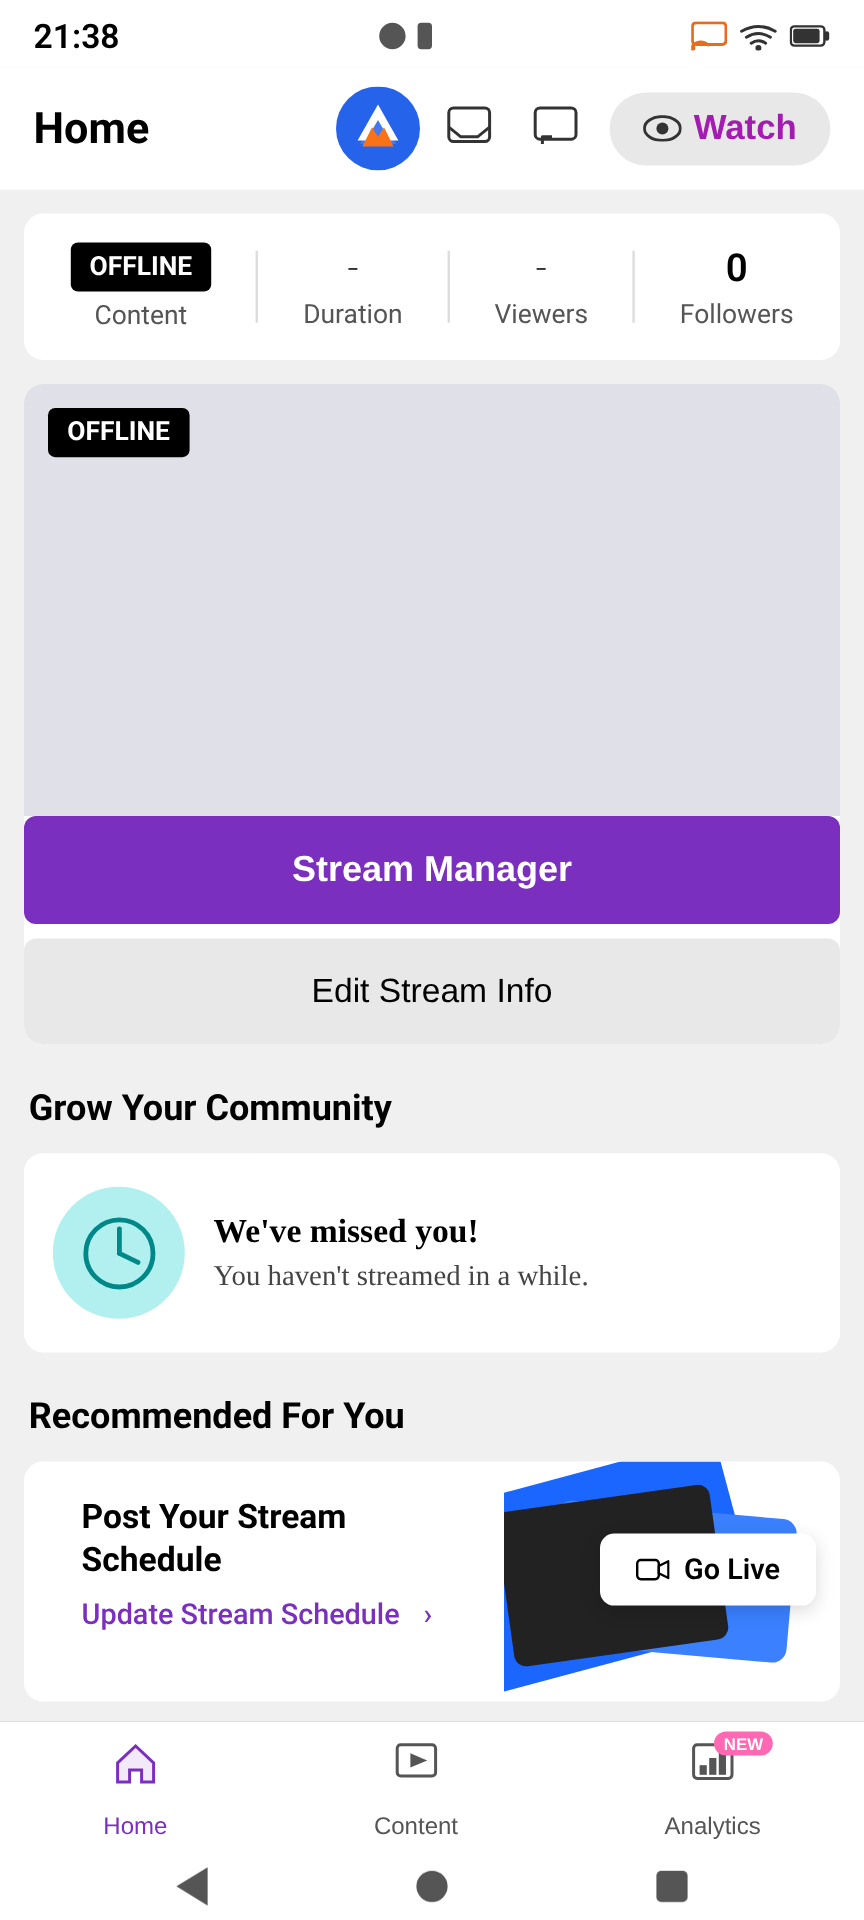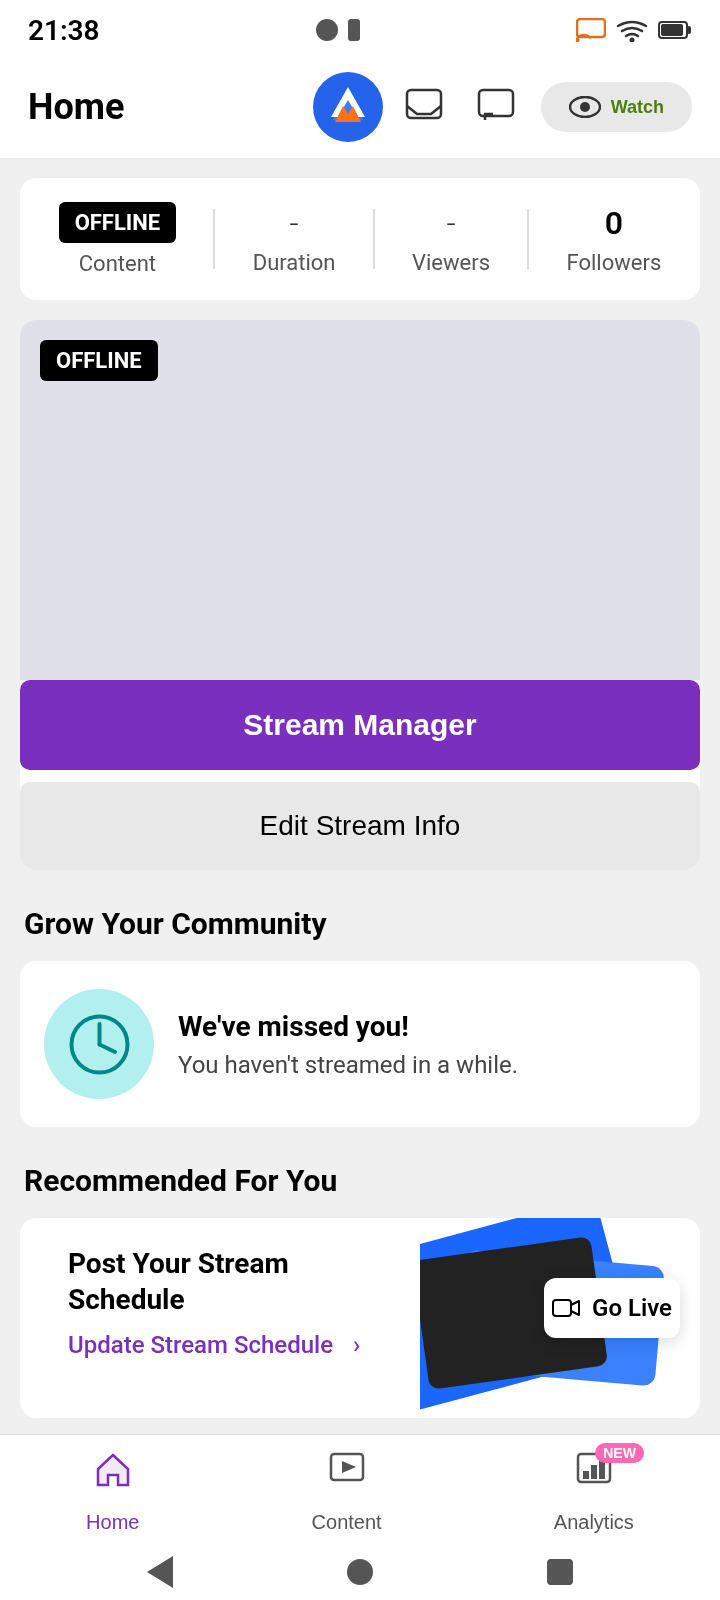--- a/index.html
+++ b/index.html
@@ -87,10 +87,10 @@
       border: none;
       border-radius: 50px;
       padding: 14px 28px;
-      font-size: 18px;
+      font-size: 29px;
       font-weight: 600;
       cursor: pointer;
-      color: #4d7c0f;
+      color: #a21caf;
     }
 
     

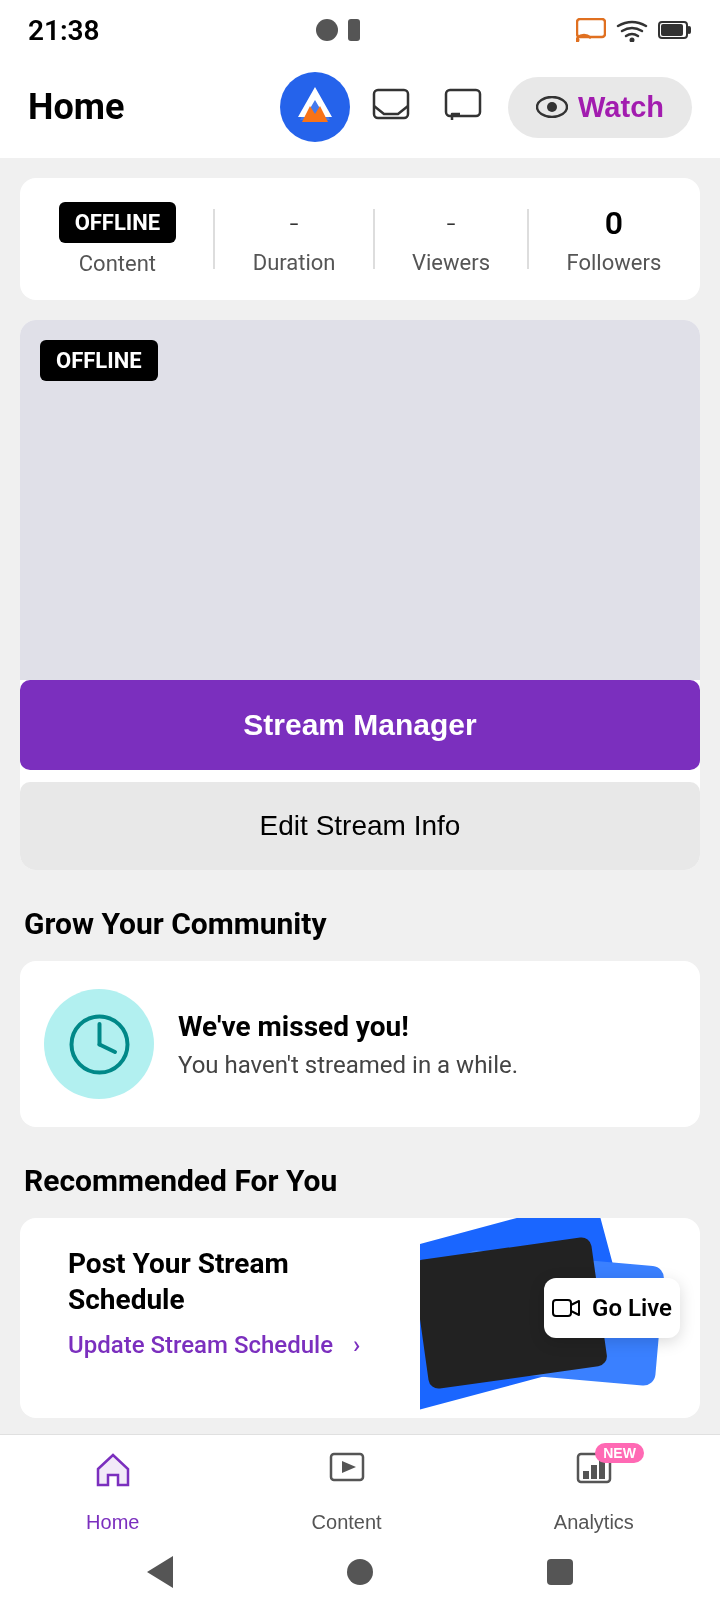--- a/index.html
+++ b/index.html
@@ -211,6 +211,7 @@
       display: flex;
       align-items: center;
       gap: 24px;
+      font-family: Liberation Serif, serif;
     }
     .clock-circle {
       width: 110px;

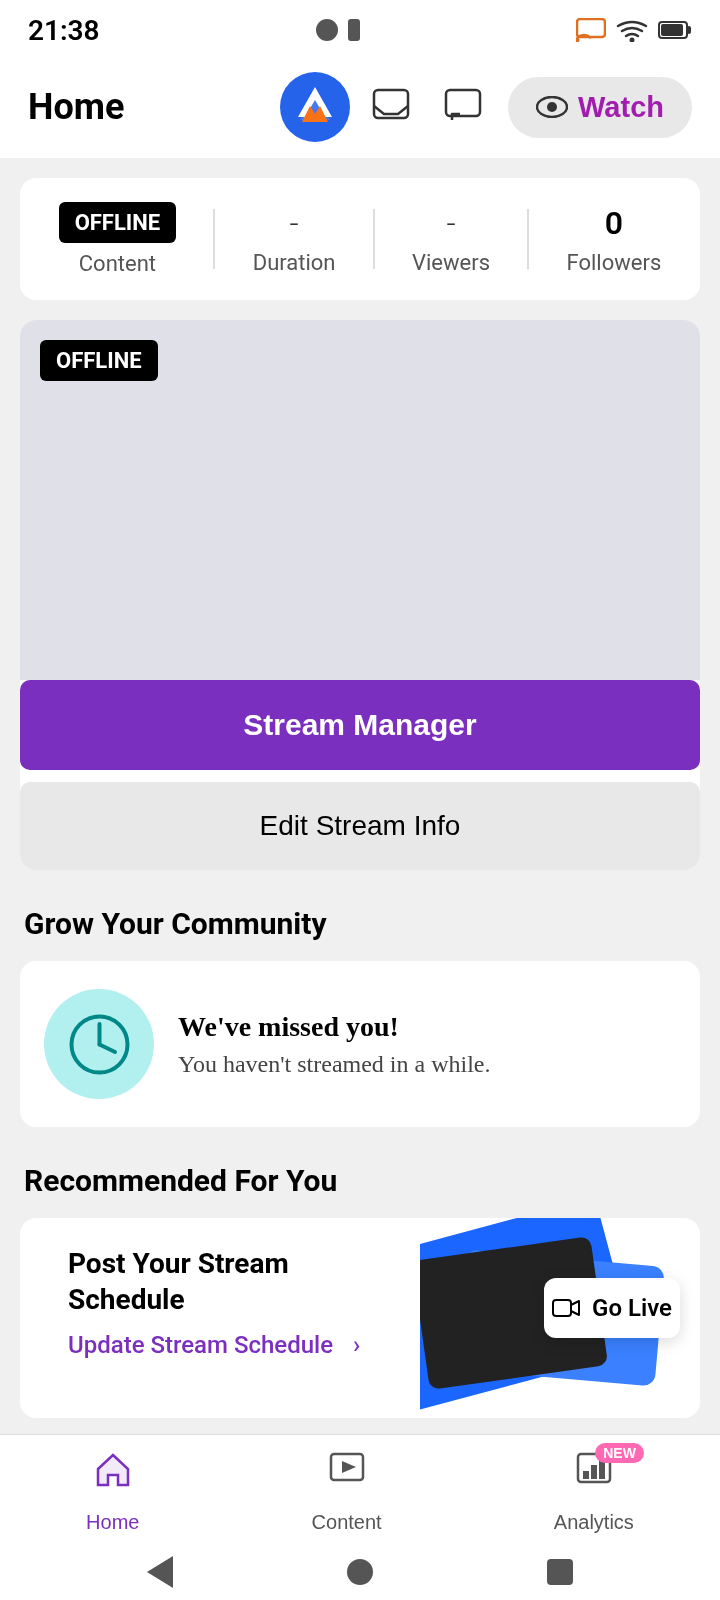--- a/index.html
+++ b/index.html
@@ -269,7 +269,7 @@
       top: 60px;
       background: #fff;
       border-radius: 12px;
-      padding: 16px 8px;
+      padding: 16px 30px;
       display: flex;
       align-items: center;
       gap: 12px;

